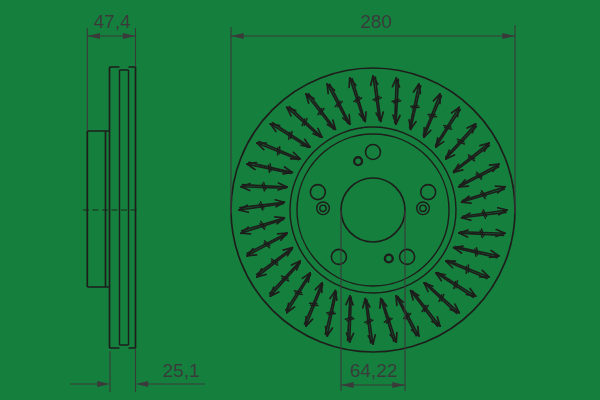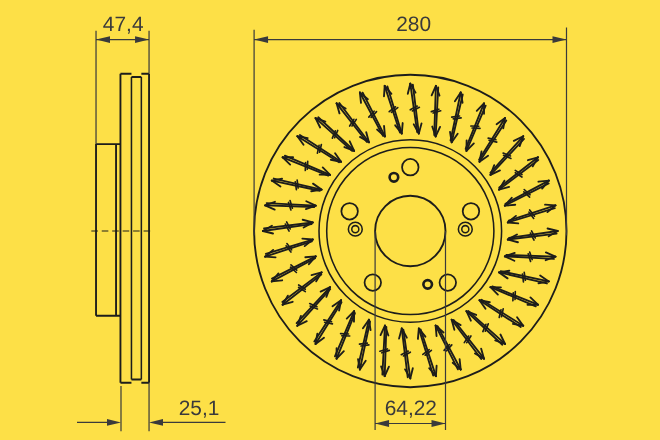--- a/index.html
+++ b/index.html
@@ -4,7 +4,7 @@
 <style>
   html,body{margin:0;padding:0;background:#fff;}
   .canvas{
-    width:600px;height:400px;position:relative;background:#fde047;
+    width:600px;height:400px;position:relative;background:#15803d;
     font-family:"Liberation Sans", sans-serif;overflow:hidden;text-decoration:underline;
   }
   svg text{

